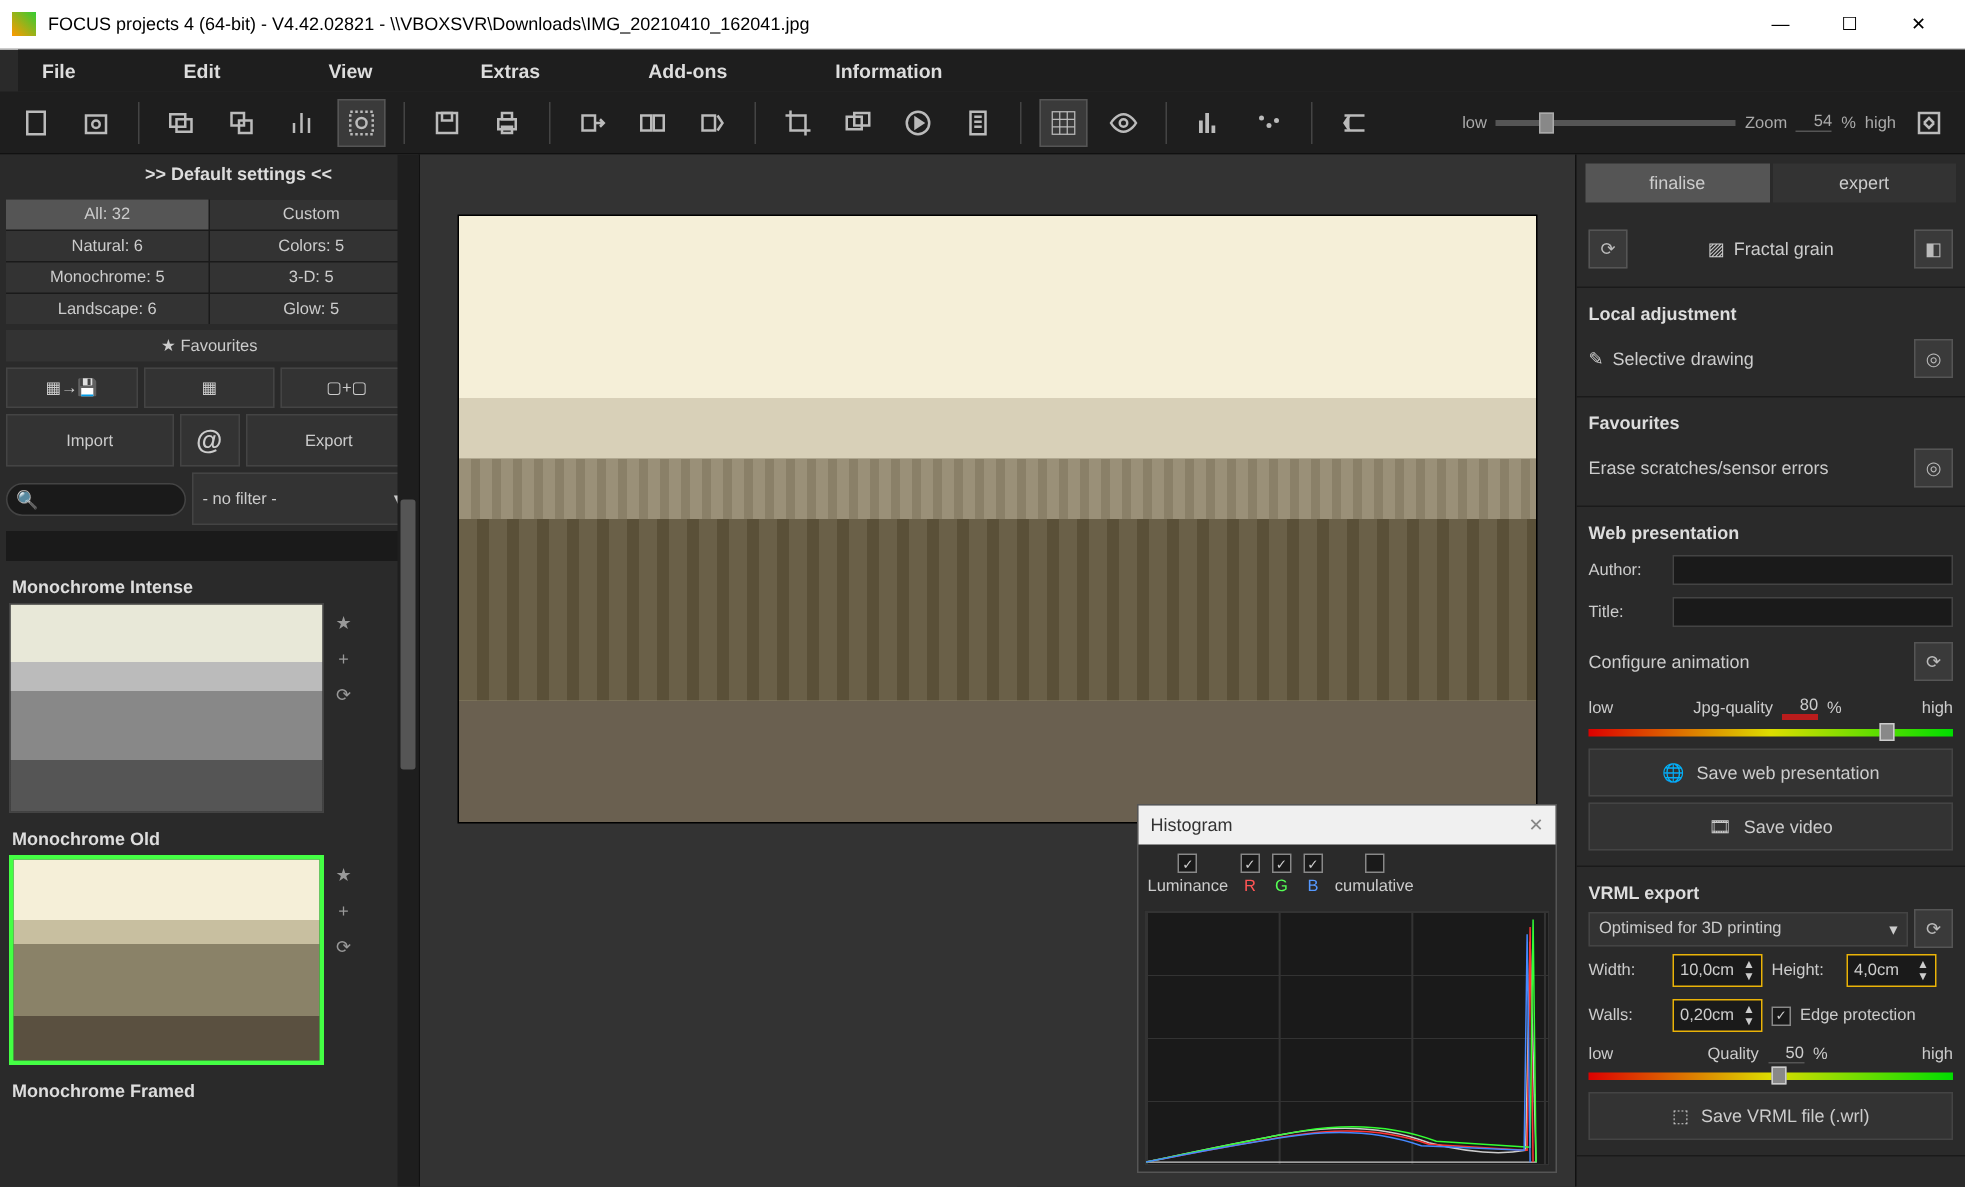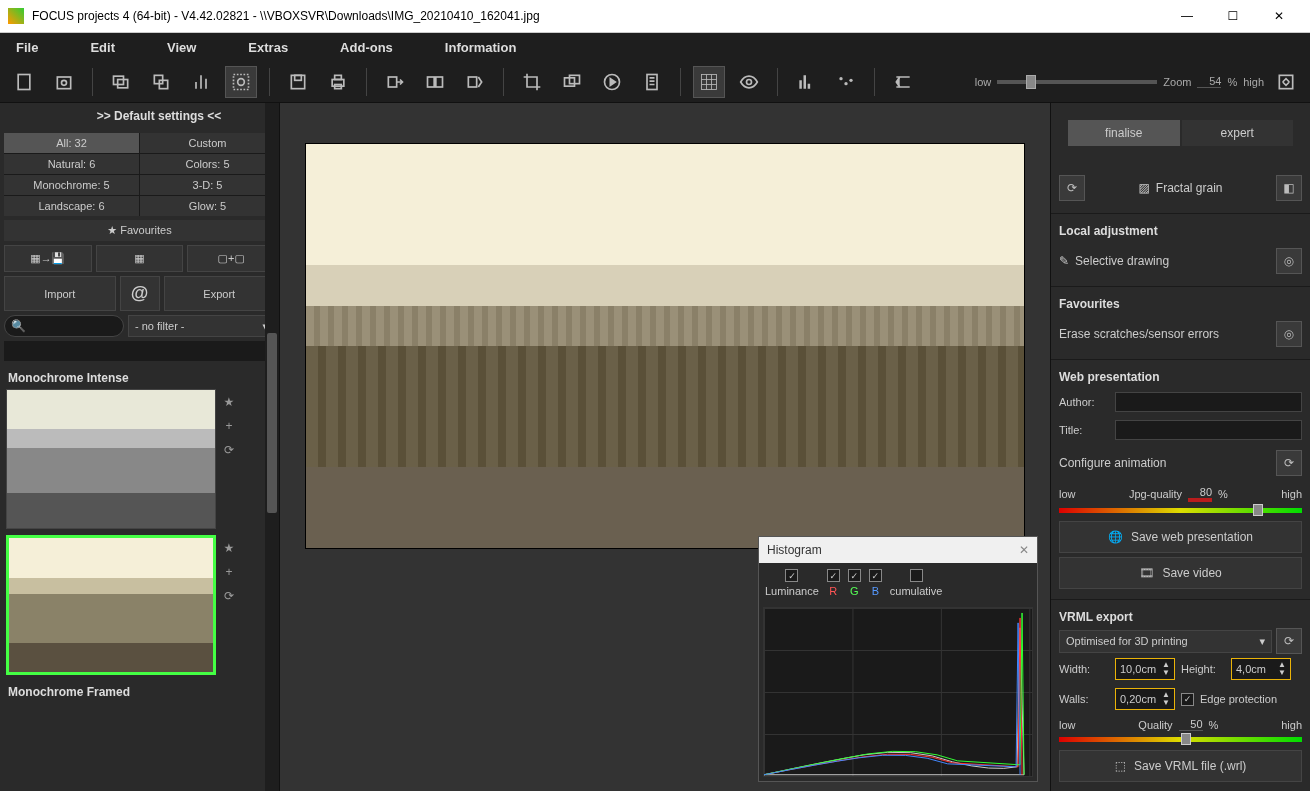--- a/index.html
+++ b/index.html
@@ -9,7 +9,7 @@
 .titlebar .title { flex: 1; font-size: 12px; }
 .titlebar .winbtns { display: flex; }
 .titlebar .winbtn { width: 46px; height: 30px; display: flex; align-items: center; justify-content: center; color: #000; }
-.menubar { background: #1e1e1e; height: 28px; display: flex; align-items: center; padding: 0 16px; gap: 52px; }
+.menubar { background: #1e1e1e; height: 28px; display: flex; align-items: center; padding: 0 16px; gap: 72px; margin-left: 12px; }
 .menubar .menuitem { color: #ddd; font-size: 13px; font-weight: 600; }
 .toolbar { background: #1e1e1e; height: 42px; display: flex; align-items: center; padding: 0 8px; gap: 8px; border-bottom: 1px solid #111; }
 .tbtn { width: 32px; height: 32px; display: flex; align-items: center; justify-content: center; color: #bbb; }

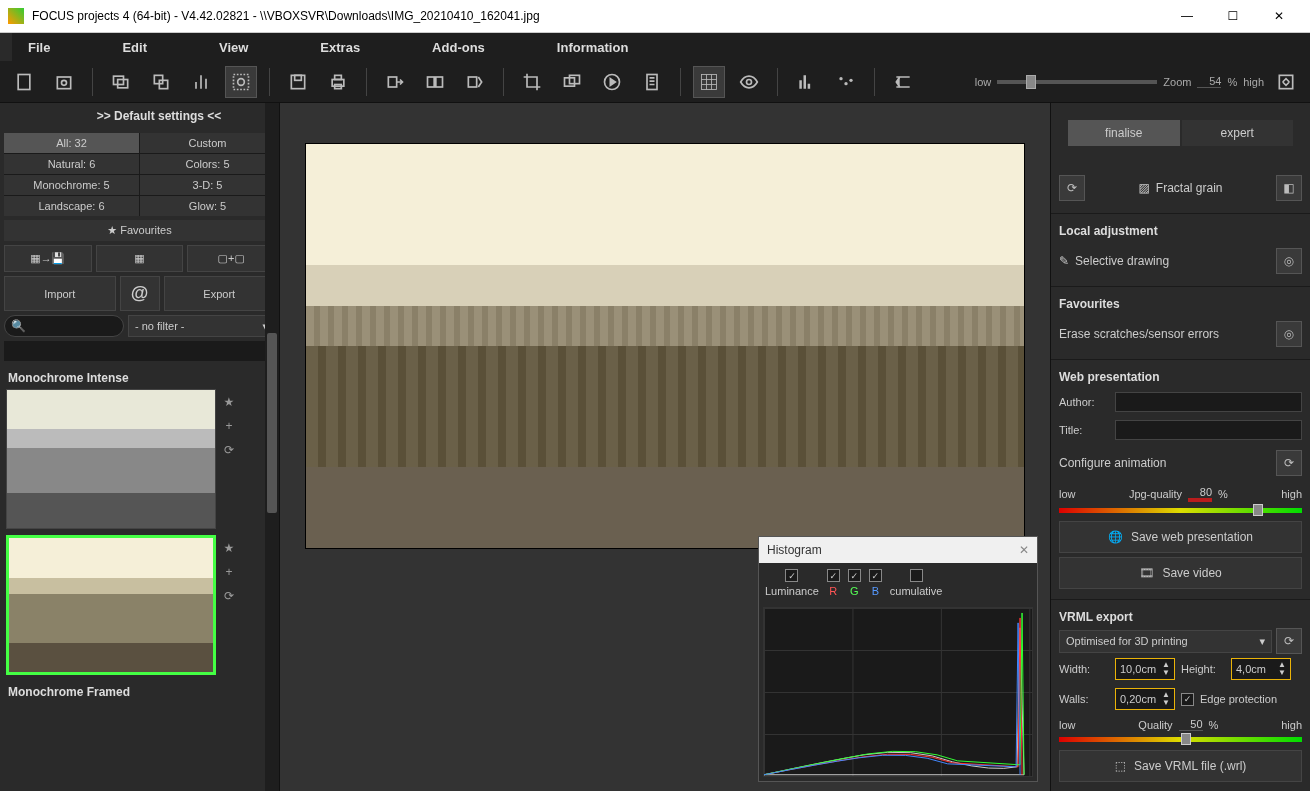--- a/index.html
+++ b/index.html
@@ -47,7 +47,7 @@
 .hist-canvas { height: 170px; background: #1a1a1a; margin: 4px; position: relative; border: 1px solid #333; }
 .hist-grid { position: absolute; inset: 0; background-image: linear-gradient(#333 1px, transparent 1px), linear-gradient(90deg, #333 1px, transparent 1px); background-size: 33% 25%; }
 .right-panel { width: 260px; background: #2a2a2a; border-left: 1px solid #111; overflow-y: auto; }
-.mode-tabs { display: flex; margin: 17px; gap: 2px; }
+.mode-tabs { display: flex; margin: 6px; gap: 2px; }
 .mode-tab { flex: 1; background: #333; text-align: center; padding: 6px; font-size: 12px; color: #ccc; }
 .mode-tab.active { background: #555; }
 .section { border-bottom: 1px solid #1a1a1a; padding: 6px 8px; }

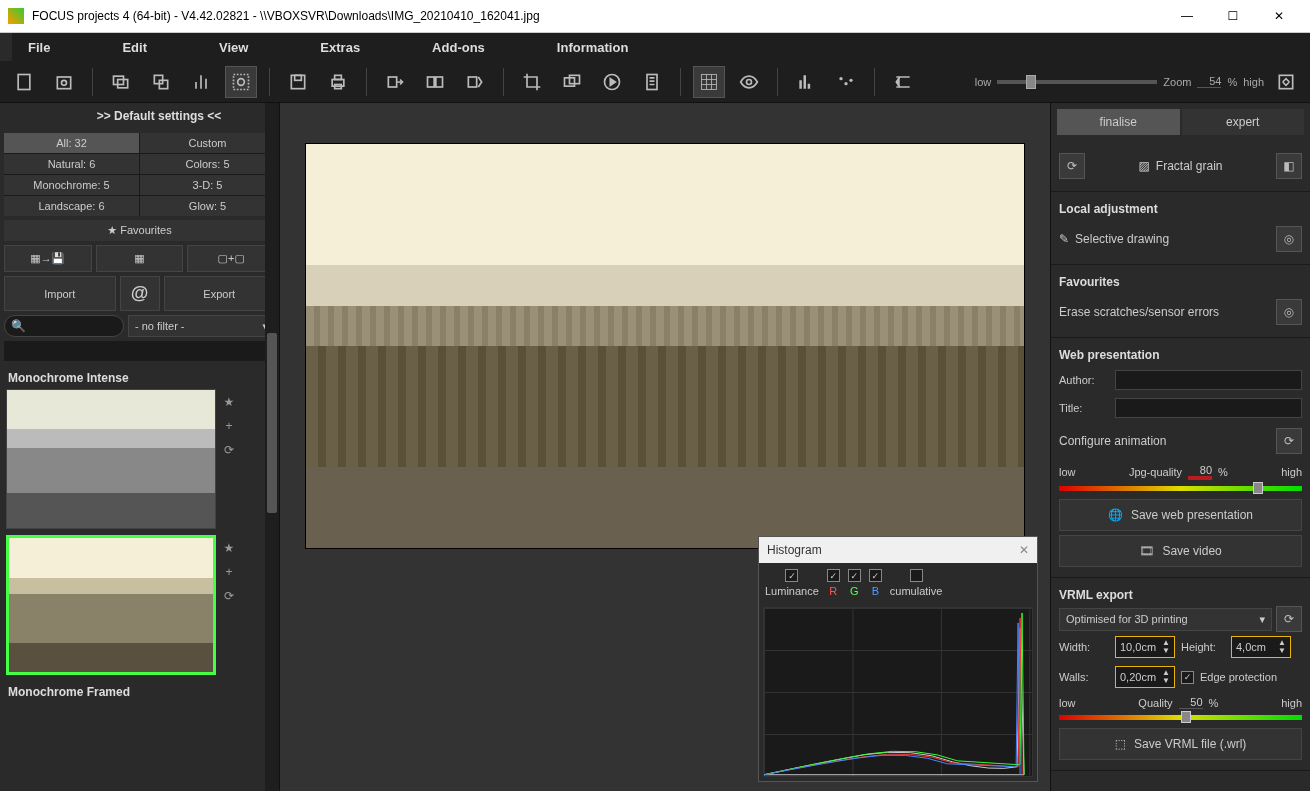--- a/index.html
+++ b/index.html
@@ -30,7 +30,7 @@
 .panel-btn { flex: 1; background: #333; border: 1px solid #444; padding: 6px; text-align: center; font-size: 11px; color: #ccc; display: flex; align-items: center; justify-content: center; gap: 4px; }
 .filter-row { display: flex; gap: 4px; margin: 4px; align-items: center; }
 .filter-row .search { flex: 0 0 120px; background: #1a1a1a; border: 1px solid #444; height: 22px; border-radius: 11px; }
-.filter-row .dropdown { flex: 1; background: #333; border: 1px solid #444; height: 22px; padding: 0 6px; display: flex; align-items: center; justify-content: space-between; font-size: 11px; }
+.filter-row .dropdown { flex: 1; background: #333; border: 1px solid #444; height: 35px; padding: 0 6px; display: flex; align-items: center; justify-content: space-between; font-size: 11px; }
 .preset { margin: 6px; }
 .preset-title { font-size: 12px; font-weight: 600; color: #ddd; padding: 4px 2px; }
 .preset-body { display: flex; gap: 4px; }

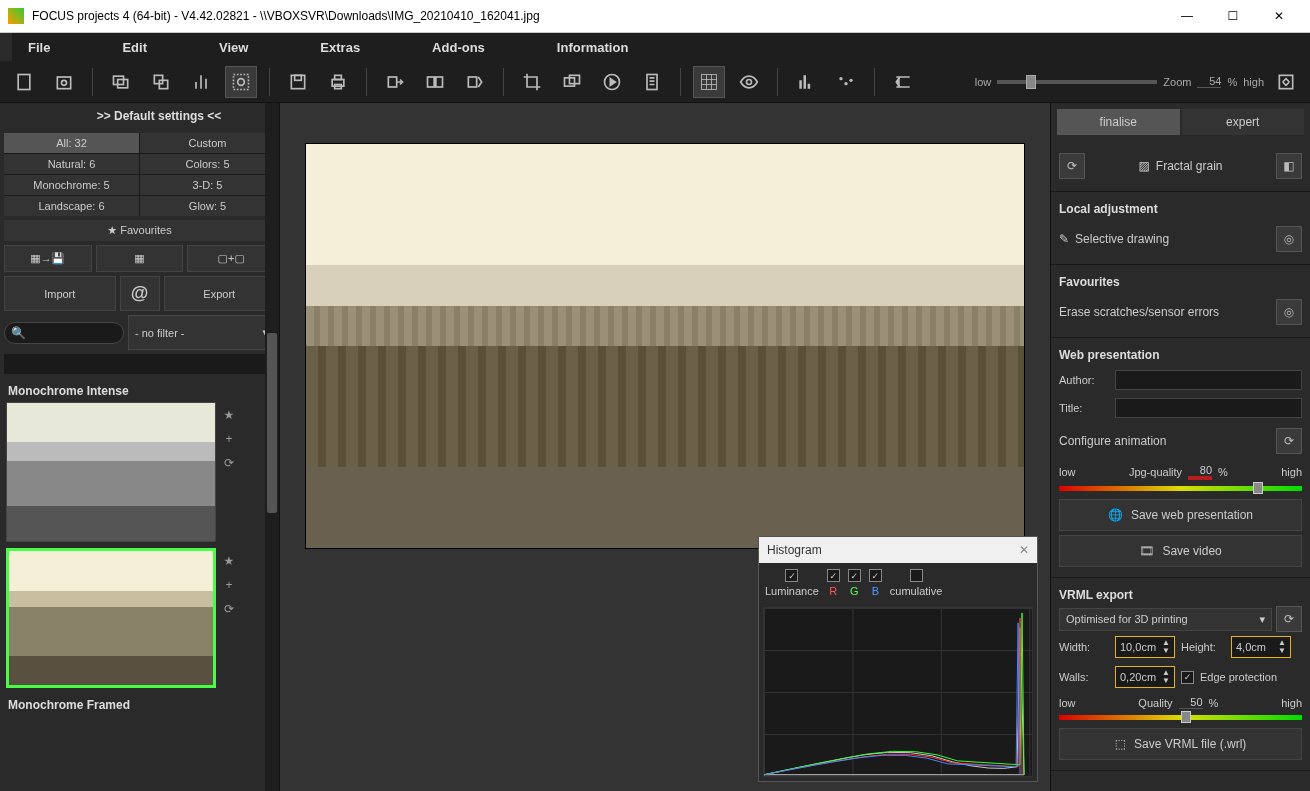--- a/index.html
+++ b/index.html
@@ -287,6 +287,7 @@
     </div>
 
     <div class="preset">
+      <div class="preset-title">Monochrome Old</div>
       <div class="preset-body">
         <div class="preset-thumb sepia"></div>
         <div class="preset-actions">

